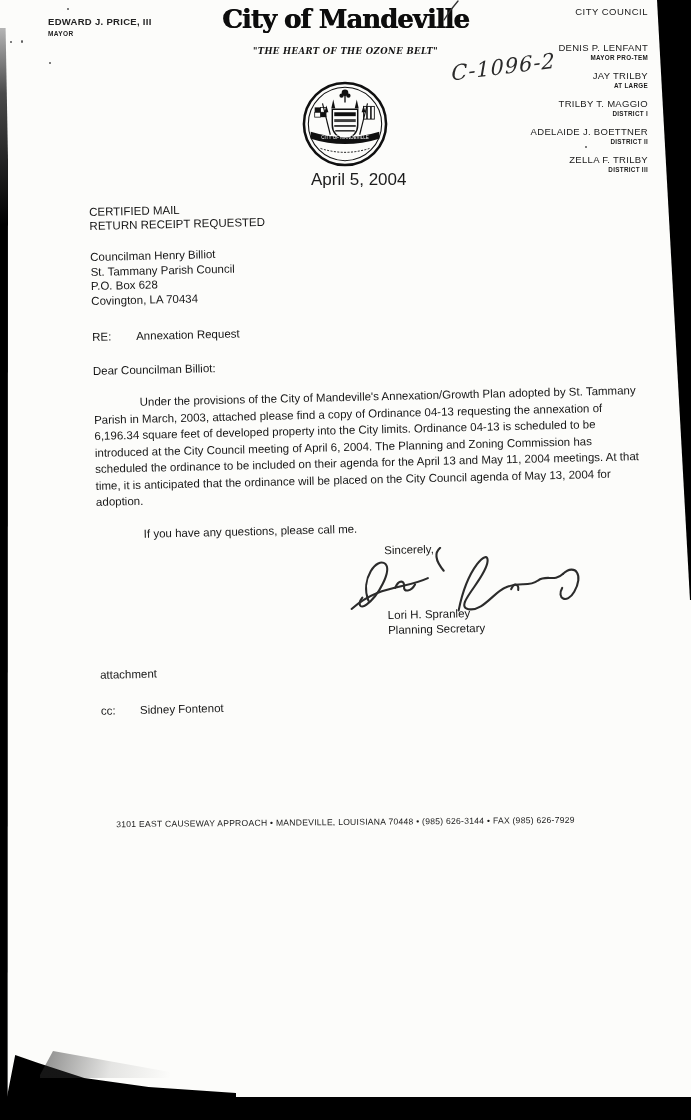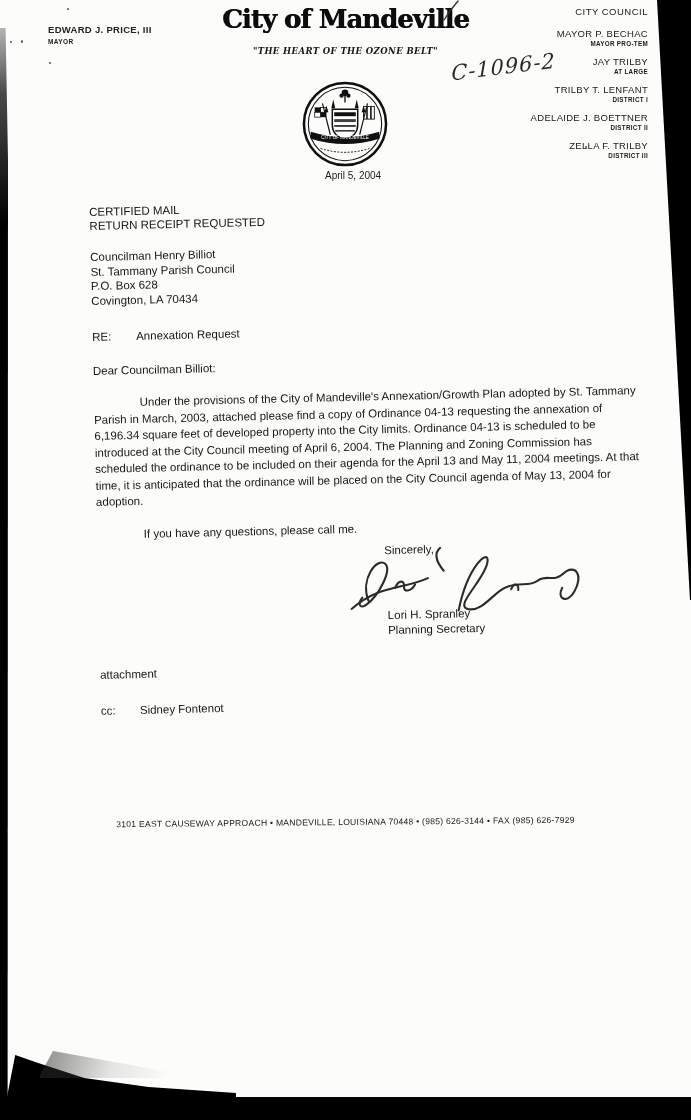--- a/index.html
+++ b/index.html
@@ -23,7 +23,7 @@
   }
   
   .council{position:absolute;right:43px;top:6px;text-align:right;color:#1a1a1a;}
-  .council-heading{font-size:9.5px;letter-spacing:.5px;margin-bottom:11px;}
+  .council-heading{font-size:9.5px;letter-spacing:.5px;margin-bottom:25px;}
   .council-member{margin-bottom:9px;}
   .council-member .name{font-size:9.5px;letter-spacing:.3px;display:block;}
   .council-member .title{font-size:6.3px;font-weight:bold;letter-spacing:.3px;display:block;margin-top:1px;}

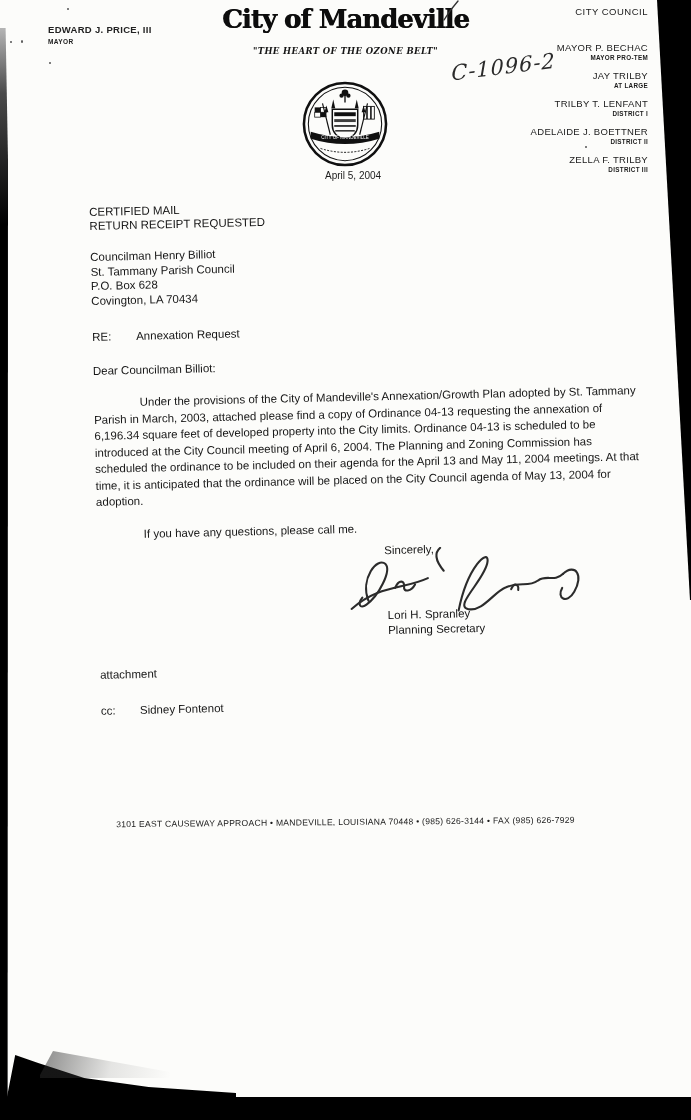--- a/index.html
+++ b/index.html
@@ -9,7 +9,7 @@
     font-family:"Liberation Sans",sans-serif;color:#1c1c1c;
   }
   
-  .mayor-block{position:absolute;left:48px;top:24px;font-size:9.5px;font-weight:bold;letter-spacing:.3px;color:#222;}
+  .mayor-block{position:absolute;left:48px;top:16px;font-size:9.5px;font-weight:bold;letter-spacing:.3px;color:#222;}
   .mayor-block .mayor-title{font-size:6.5px;font-weight:bold;margin-top:3px;letter-spacing:.4px;}
   .city-title{
     position:absolute;left:0;right:0;top:4px;text-align:center;

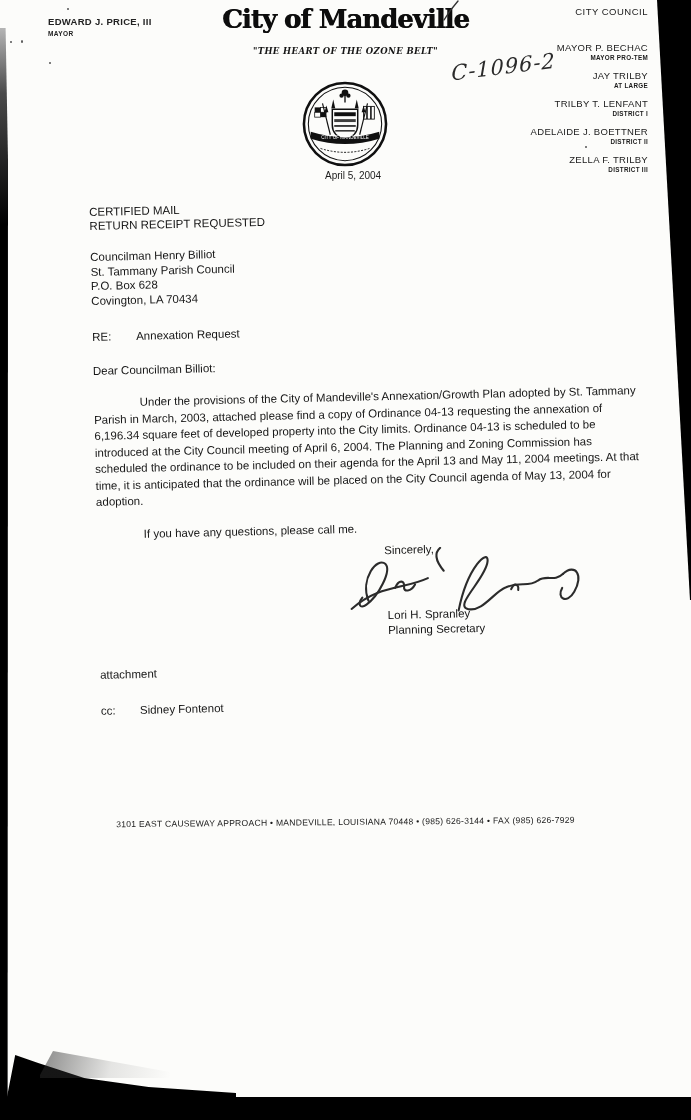--- a/index.html
+++ b/index.html
@@ -103,7 +103,7 @@
   <div class="council">
     <div class="council-heading">CITY COUNCIL</div>
     <div class="council-member">
-      <span class="name">MAYOR P. BECHAC</span>
+      <span class="name">DENIS P. LENFANT</span>
       <span class="title">MAYOR PRO-TEM</span>
     </div>
     <div class="council-member">

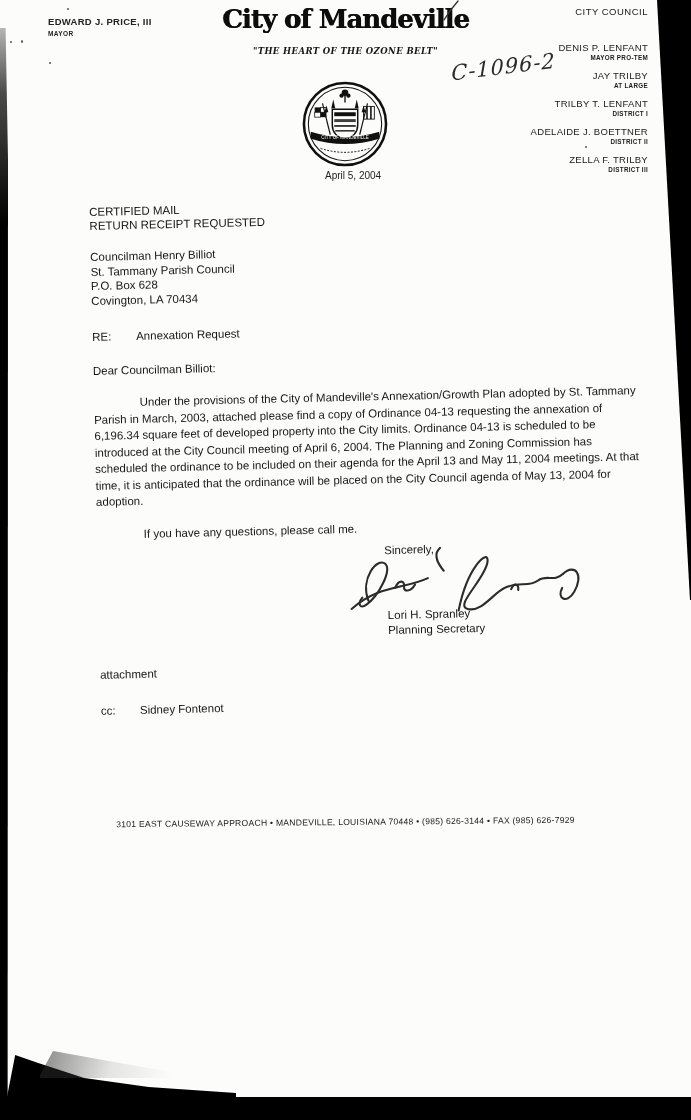--- a/index.html
+++ b/index.html
@@ -111,7 +111,7 @@
       <span class="title">AT LARGE</span>
     </div>
     <div class="council-member">
-      <span class="name">TRILBY T. LENFANT</span>
+      <span class="name">TRILBY T. MAGGIO</span>
       <span class="title">DISTRICT I</span>
     </div>
     <div class="council-member">

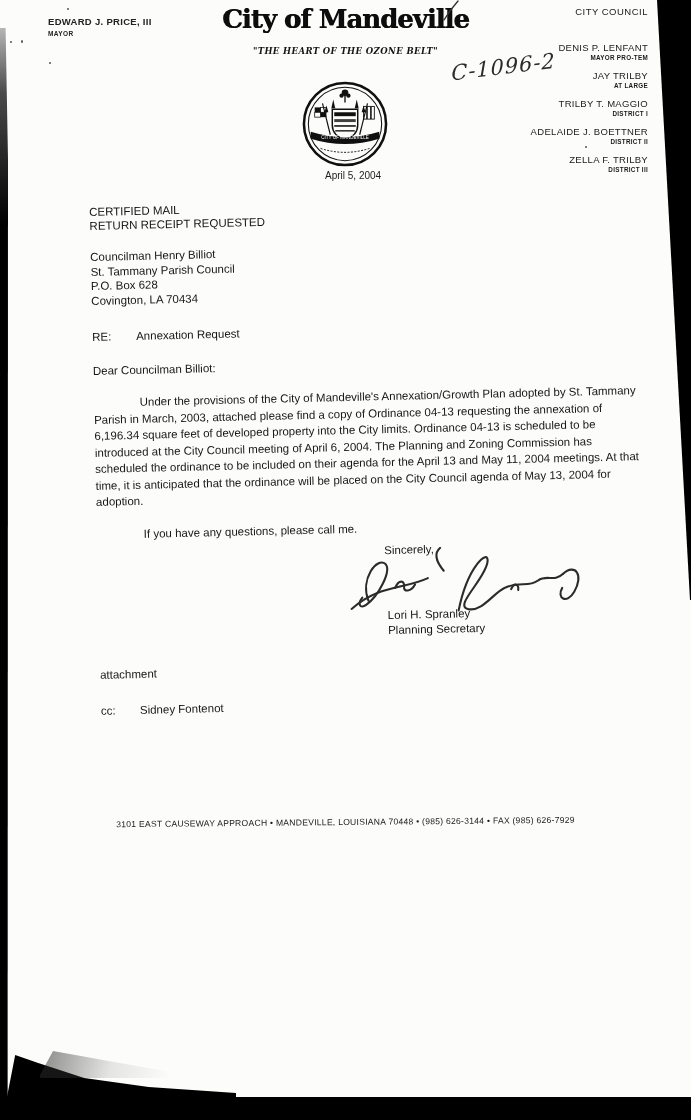--- a/index.html
+++ b/index.html
@@ -38,7 +38,7 @@
   .speck{position:absolute;background:#555;border-radius:50%;}
   
   .seal{position:absolute;left:301px;top:80px;}
-  .dateline{position:absolute;left:325px;top:170px;font-size:10px;}
+  .dateline{position:absolute;left:311px;top:170px;font-size:17px;}
   
   .letter{
     position:absolute;left:89px;top:205px;width:547px;

